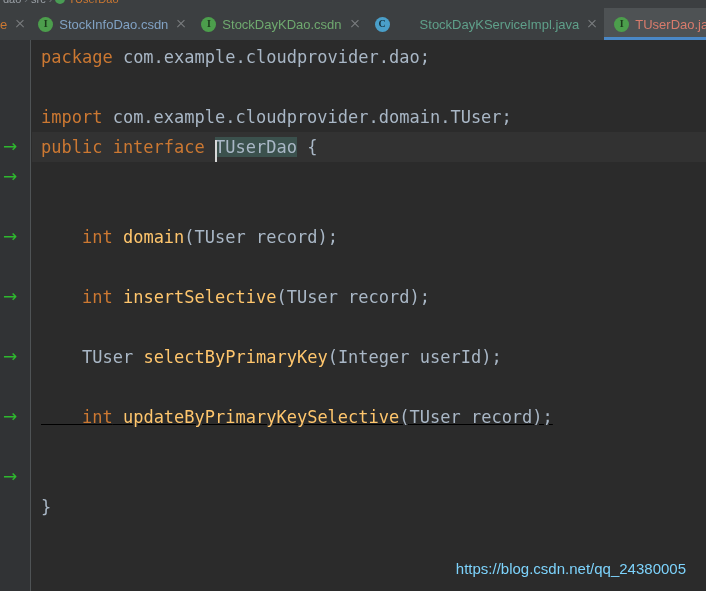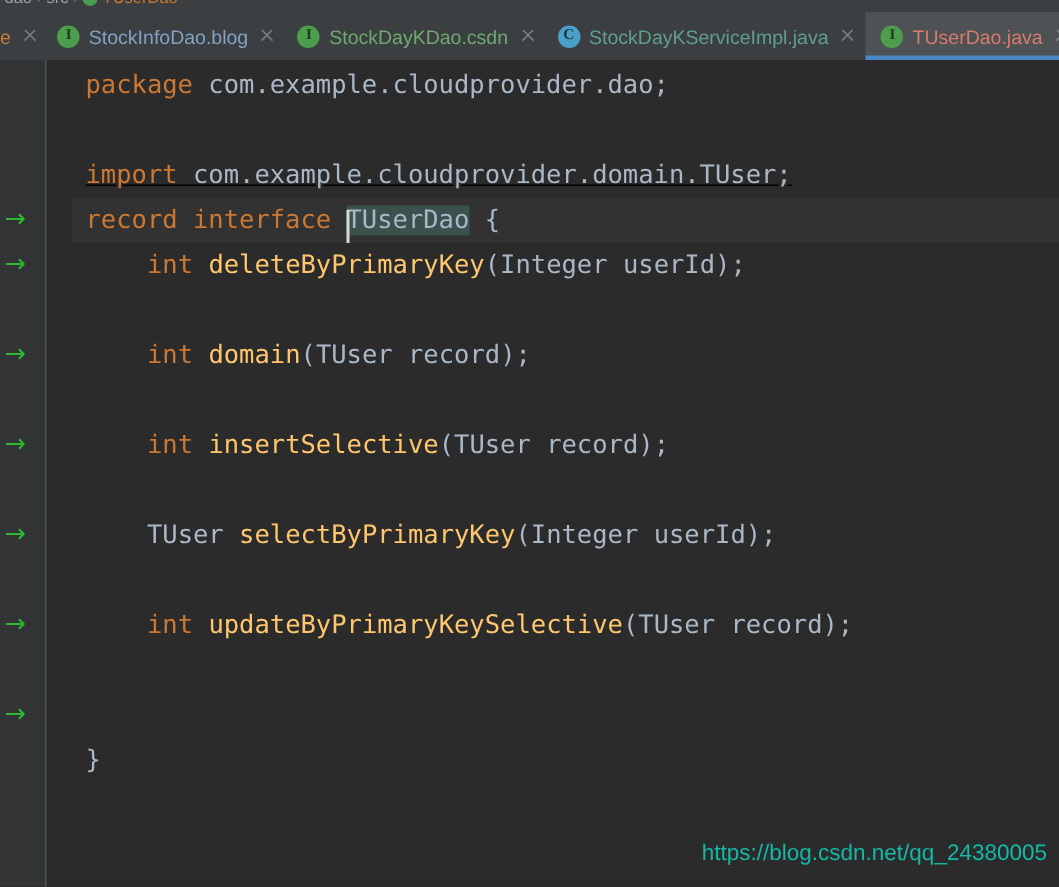--- a/index.html
+++ b/index.html
@@ -232,7 +232,7 @@
 
     <div class="tab">
       <span class="tab-icon icon-interface">I</span>
-      <span class="tab-label lbl-blue">StockInfoDao.blog</span>
+      <span class="tab-label lbl-blue">StockInfoDao.csdn</span>
       <span class="tab-close"></span>
     </div>
 

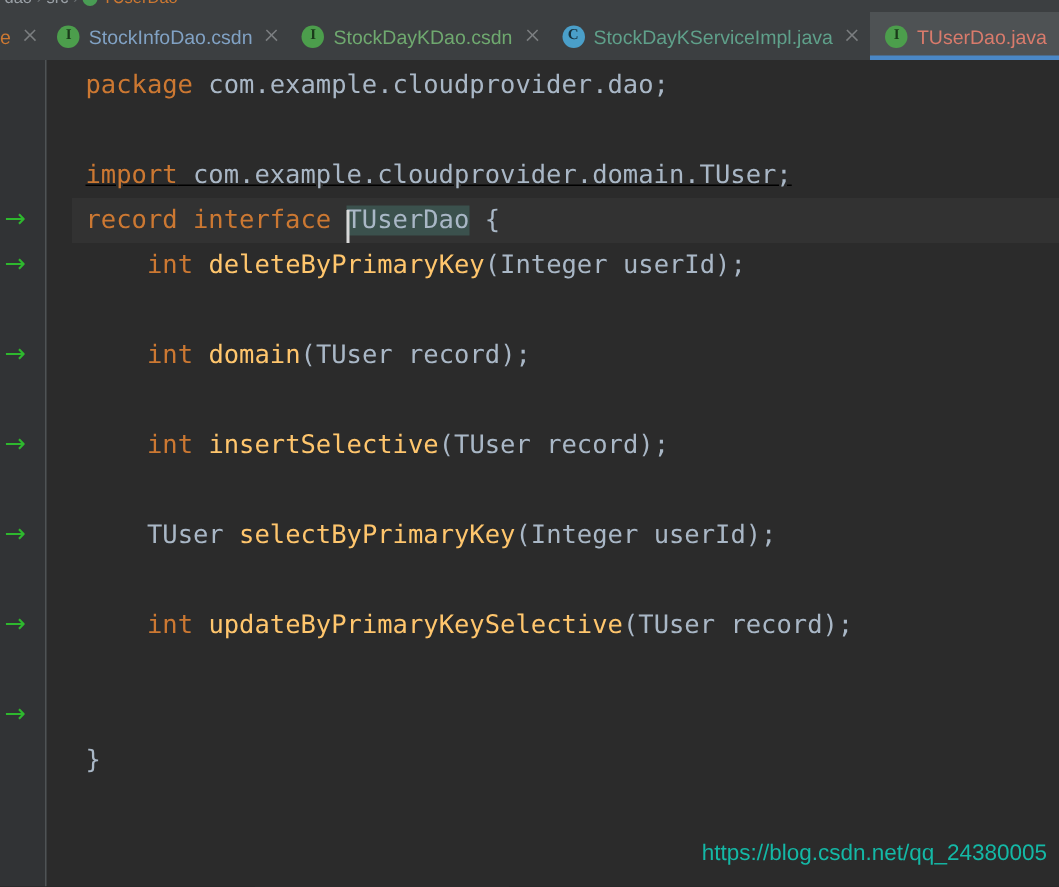--- a/index.html
+++ b/index.html
@@ -105,7 +105,7 @@
   .tab-label { line-height: 1; }
   .lbl-blue   { color: #81a2c4; }
   .lbl-green  { color: #6fa96f; }
-  .lbl-teal   { color: #5fa08a; }
+  .lbl-teal   { color: #5fa08a; margin-left: 24px; }
   .lbl-red    { color: #d97b6c; text-align: center; }
   .lbl-orange { color: #cc7832; }
 

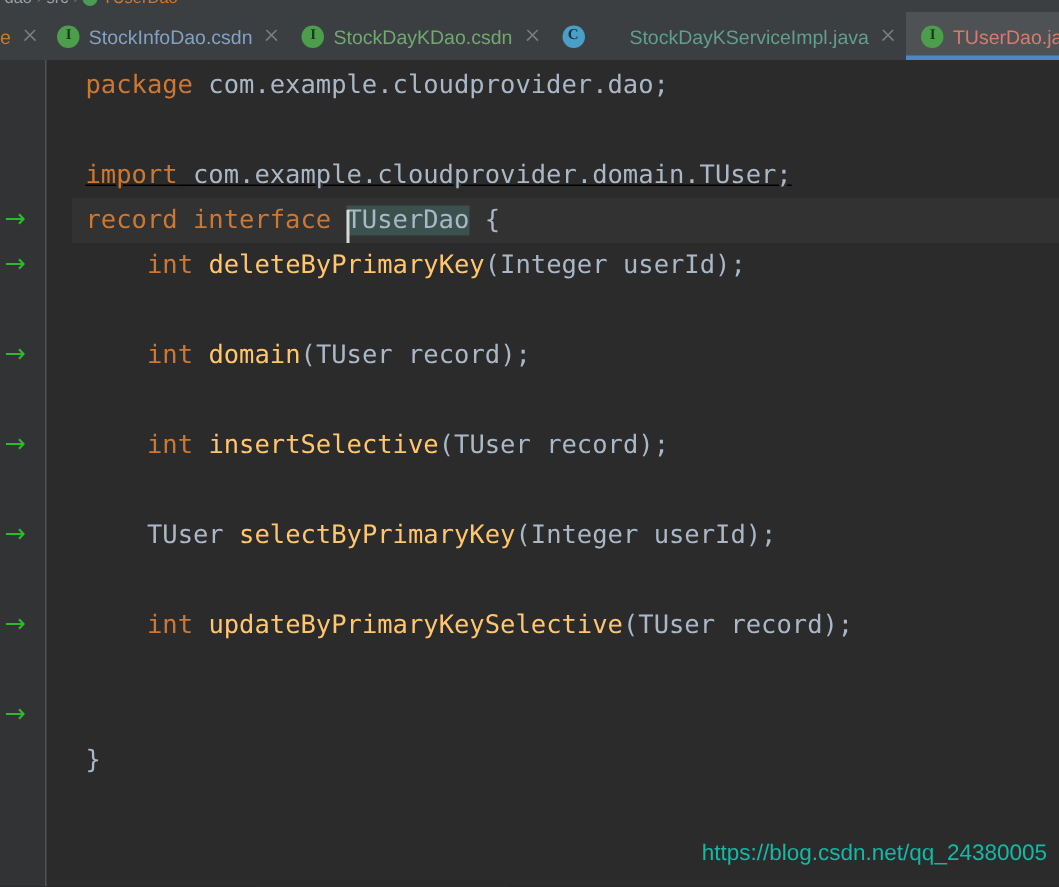--- a/index.html
+++ b/index.html
@@ -156,7 +156,7 @@
   .code {
     position: absolute;
     left: 32px; top: 0;
-    right: 0; bottom: 0; margin-left: 16px;
+    right: 0; bottom: 0;
   }
   .line {
     position: absolute;

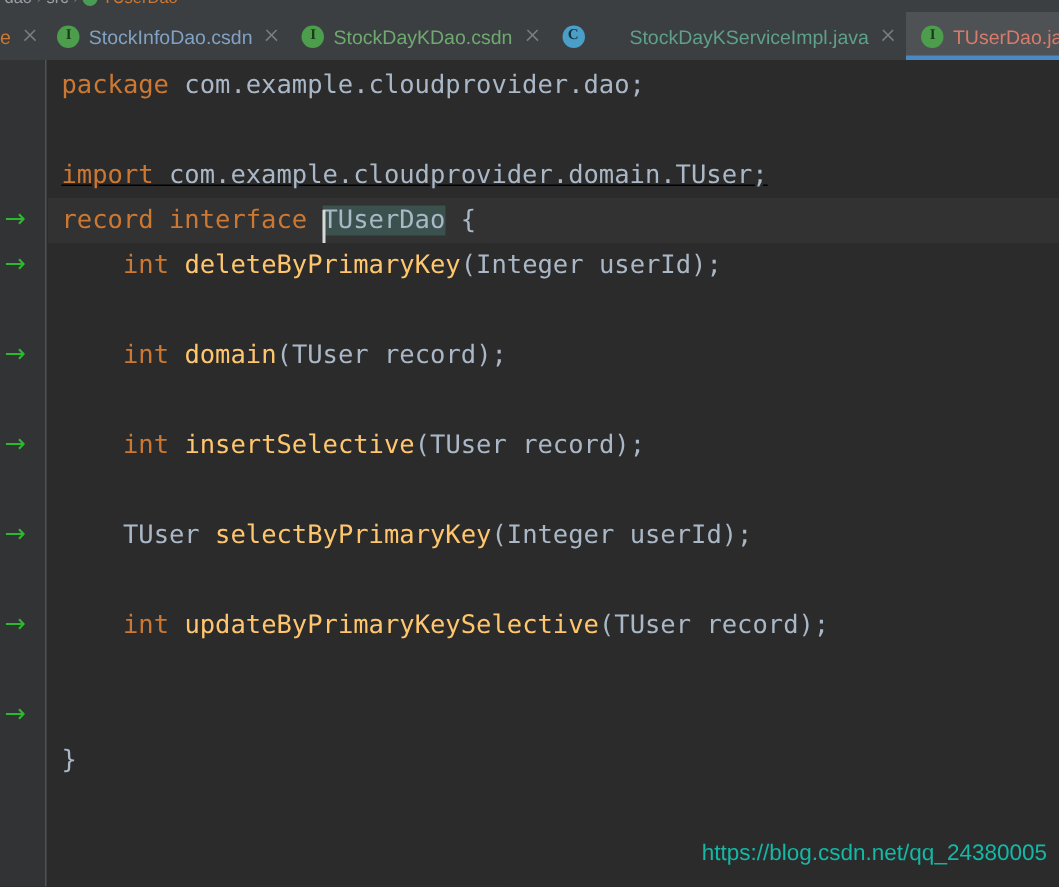--- a/index.html
+++ b/index.html
@@ -269,7 +269,7 @@
     <div class="code" id="code">
         <div class="line" style="top: 2px; left: 9px;"><span class="kw">package</span><span class="plain"> com.example.cloudprovider.dao;</span></div>
         <div class="line" style="top: 32px; left: 9px;"></div>
-        <div class="line" style="top: 62px; left: 9px; text-decoration: underline;"><span class="kw">import</span><span class="plain"> com.example.cloudprovider.domain.TUser;</span></div>
+        <div class="line" style="top: 62px; left: 9px;"><span class="kw">import</span><span class="plain"> com.example.cloudprovider.domain.TUser;</span></div>
         <div class="line-hl" style="top: 92px;"></div>
         <div class="line" style="top: 92px; left: 9px;"><span class="kw">record interface </span><span class="sel">TUserDao<span class="caret"></span></span><span class="brace"> {</span></div>
         <div class="line" style="top: 122px; left: 9px;"><span class="plain">    </span><span class="kw">int</span><span class="plain"> </span><span class="meth">deleteByPrimaryKey</span><span class="punct">(</span><span class="type">Integer userId</span><span class="punct">);</span></div>

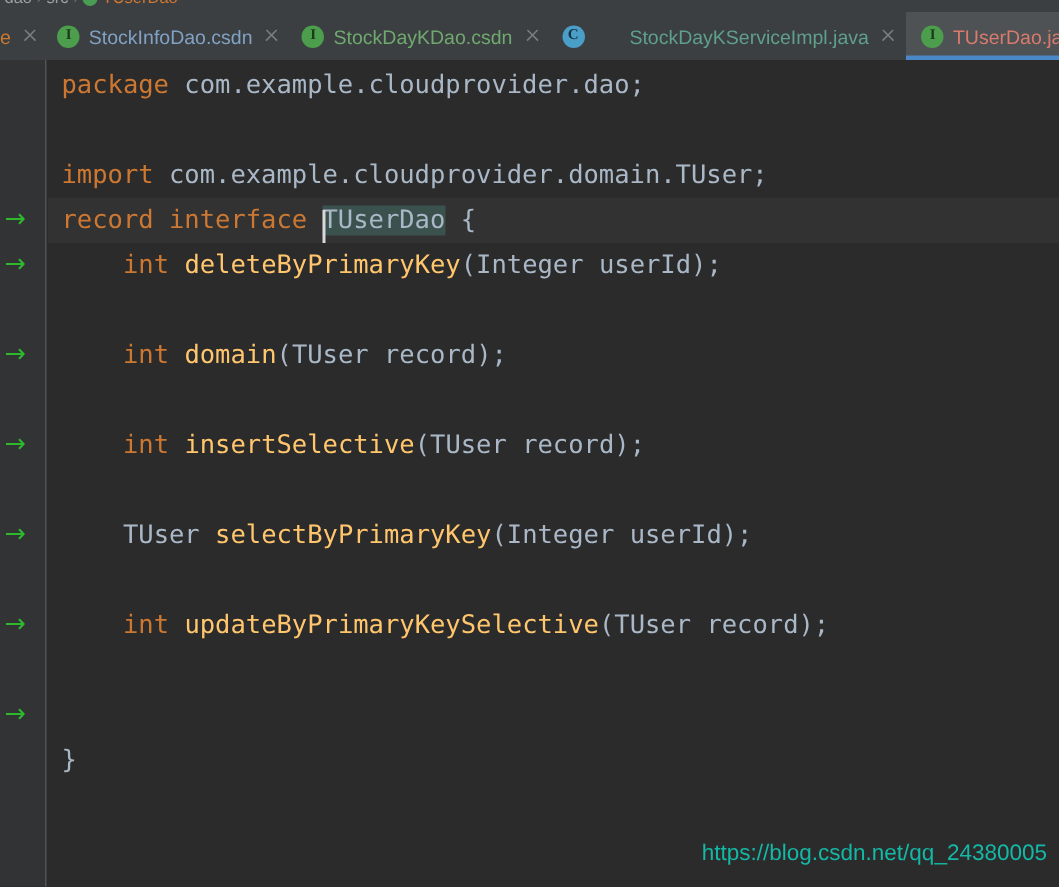--- a/index.html
+++ b/index.html
@@ -271,7 +271,7 @@
         <div class="line" style="top: 32px; left: 9px;"></div>
         <div class="line" style="top: 62px; left: 9px;"><span class="kw">import</span><span class="plain"> com.example.cloudprovider.domain.TUser;</span></div>
         <div class="line-hl" style="top: 92px;"></div>
-        <div class="line" style="top: 92px; left: 9px;"><span class="kw">record interface </span><span class="sel">TUserDao<span class="caret"></span></span><span class="brace"> {</span></div>
+        <div class="line" style="top: 92px; left: 9px;"><span class="kw">public interface </span><span class="sel">TUserDao<span class="caret"></span></span><span class="brace"> {</span></div>
         <div class="line" style="top: 122px; left: 9px;"><span class="plain">    </span><span class="kw">int</span><span class="plain"> </span><span class="meth">deleteByPrimaryKey</span><span class="punct">(</span><span class="type">Integer userId</span><span class="punct">);</span></div>
         <div class="line" style="top: 152px; left: 9px;"></div>
         <div class="line" style="top: 182px; left: 9px;"><span class="plain">    </span><span class="kw">int</span><span class="plain"> </span><span class="meth">domain</span><span class="punct">(</span><span class="type">TUser record</span><span class="punct">);</span></div>

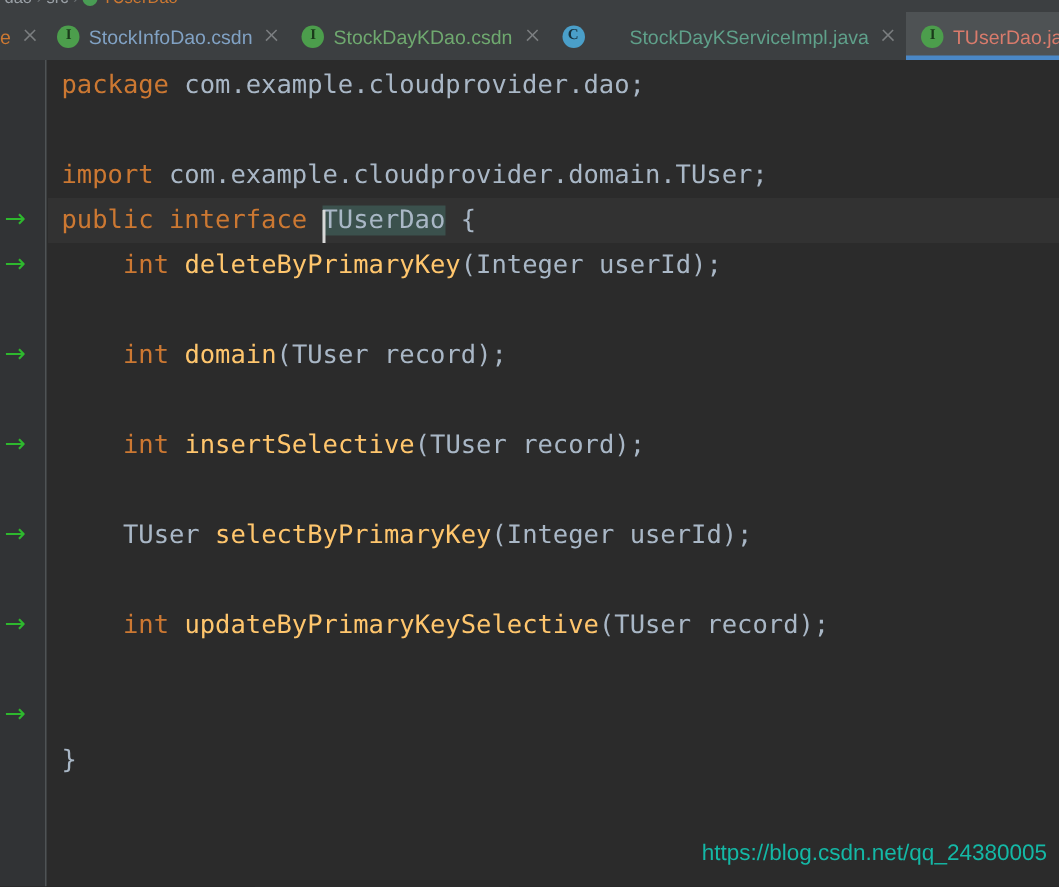--- a/index.html
+++ b/index.html
@@ -272,7 +272,6 @@
         <div class="line" style="top: 62px; left: 9px;"><span class="kw">import</span><span class="plain"> com.example.cloudprovider.domain.TUser;</span></div>
         <div class="line-hl" style="top: 92px;"></div>
         <div class="line" style="top: 92px; left: 9px;"><span class="kw">public interface </span><span class="sel">TUserDao<span class="caret"></span></span><span class="brace"> {</span></div>
-        <div class="line" style="top: 122px; left: 9px;"><span class="plain">    </span><span class="kw">int</span><span class="plain"> </span><span class="meth">deleteByPrimaryKey</span><span class="punct">(</span><span class="type">Integer userId</span><span class="punct">);</span></div>
         <div class="line" style="top: 152px; left: 9px;"></div>
         <div class="line" style="top: 182px; left: 9px;"><span class="plain">    </span><span class="kw">int</span><span class="plain"> </span><span class="meth">domain</span><span class="punct">(</span><span class="type">TUser record</span><span class="punct">);</span></div>
         <div class="line" style="top: 212px; left: 9px;"></div>

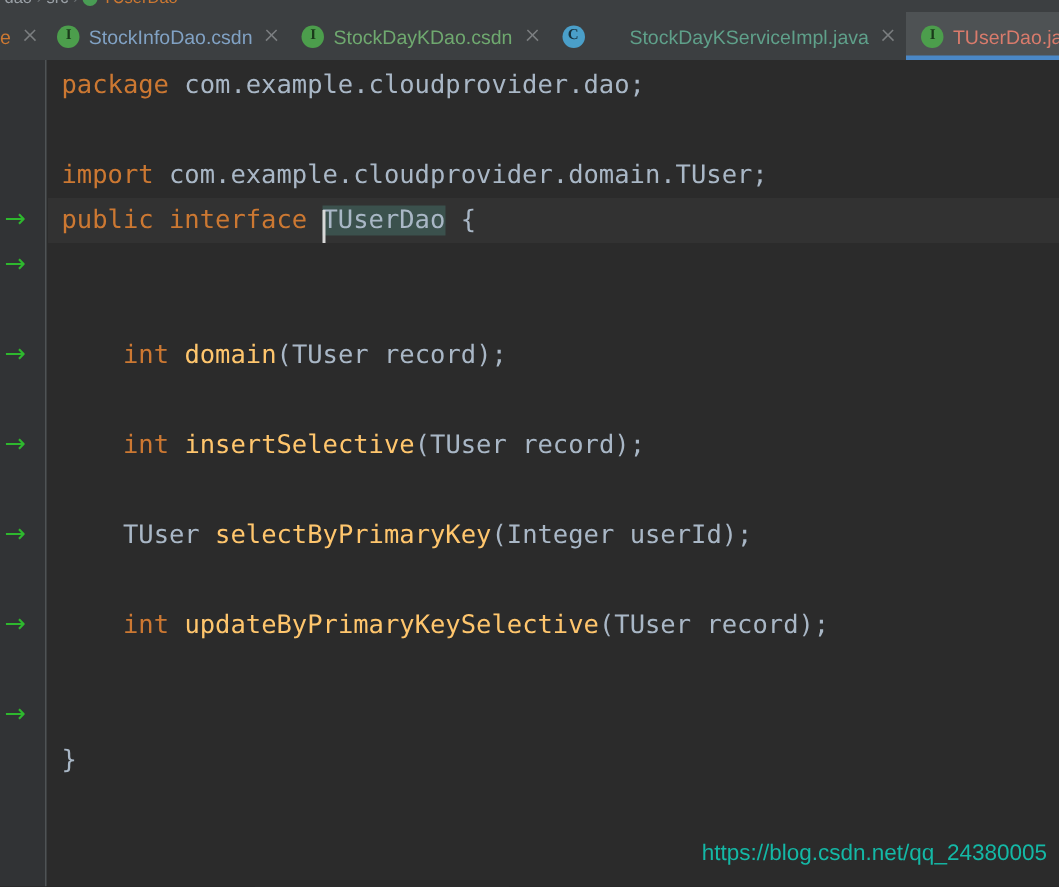--- a/index.html
+++ b/index.html
@@ -279,7 +279,7 @@
         <div class="line" style="top: 272px; left: 9px;"></div>
         <div class="line" style="top: 302px; left: 9px;"><span class="plain">    </span><span class="type">TUser</span><span class="plain"> </span><span class="meth">selectByPrimaryKey</span><span class="punct">(</span><span class="type">Integer userId</span><span class="punct">);</span></div>
         <div class="line" style="top: 332px; left: 9px;"></div>
-        <div class="line" style="top: 362px; left: 9px;"><span class="plain">    </span><span class="kw">int</span><span class="plain"> </span><span class="meth">updateByPrimaryKeySelective</span><span class="punct">(</span><span class="type">TUser record</span><span class="punct">);</span></div>
+        <div class="line" style="top: 362px; left: 9px; text-decoration: underline;"><span class="plain">    </span><span class="kw">int</span><span class="plain"> </span><span class="meth">updateByPrimaryKeySelective</span><span class="punct">(</span><span class="type">TUser record</span><span class="punct">);</span></div>
         <div class="line" style="top: 392px; left: 9px;"></div>
         <div class="line" style="top: 452px; left: 9px;"><span class="brace">}</span></div>
       </div>

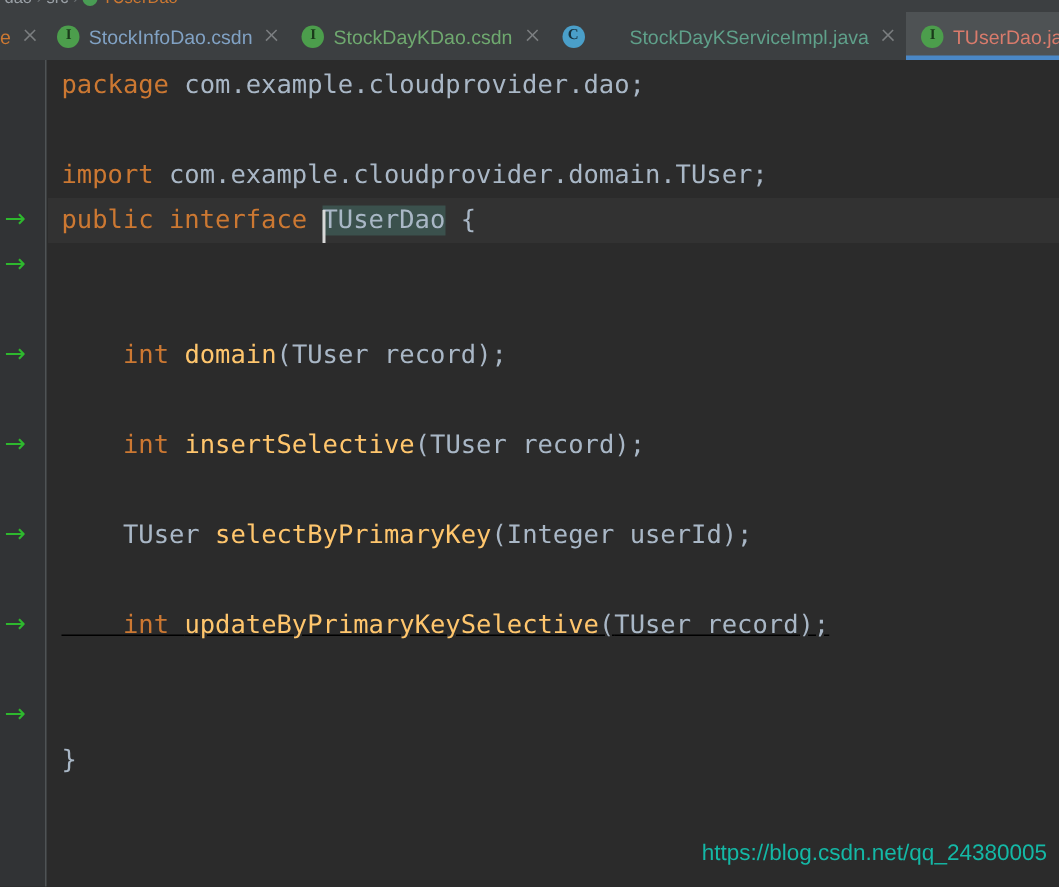--- a/index.html
+++ b/index.html
@@ -198,11 +198,11 @@
   
   .watermark {
     position: absolute;
-    right: 8px;
+    right: 20px;
     bottom: 14px;
     font-family: "Liberation Sans", sans-serif;
     font-size: 15px;
-    color: #14b8a6;
+    color: #7dd3fc;
     letter-spacing: 0px;
     white-space: nowrap;
   }

